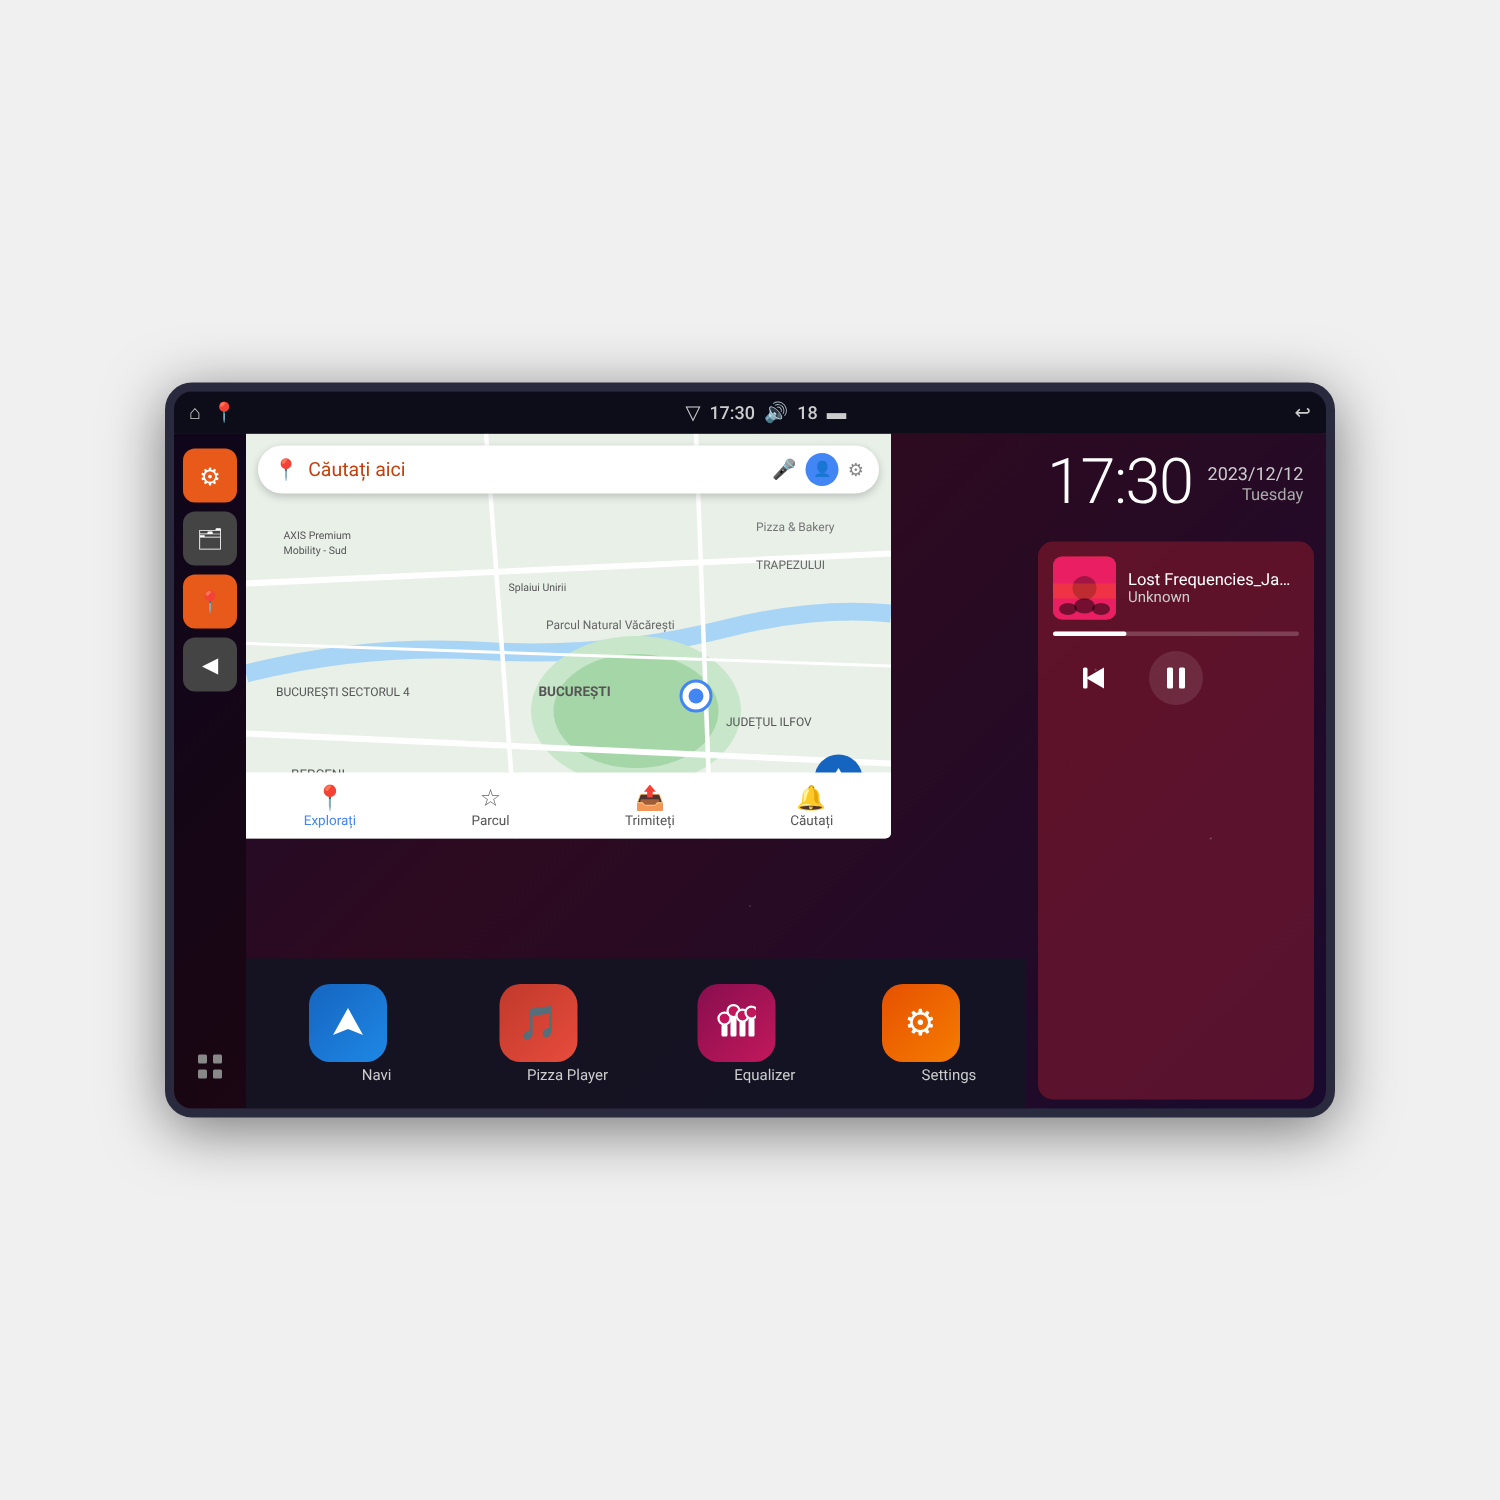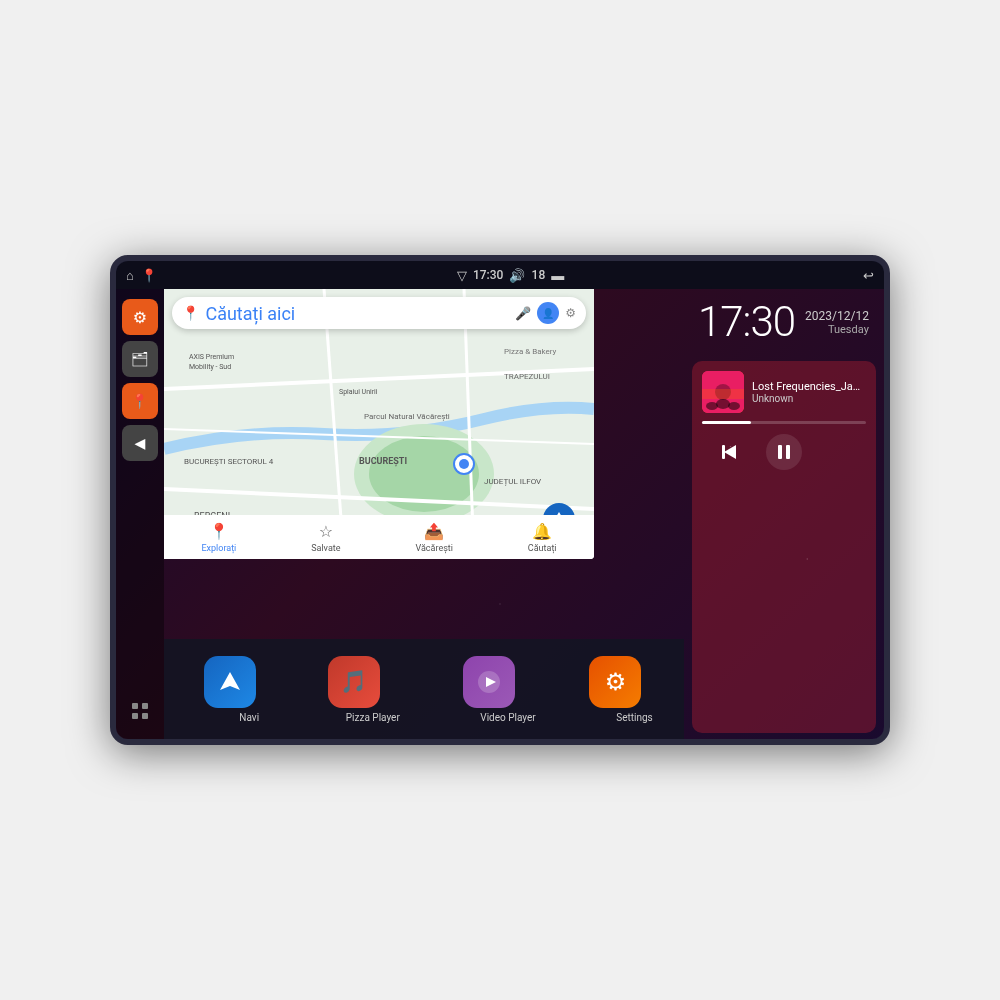--- a/index.html
+++ b/index.html
@@ -134,7 +134,7 @@
       z-index: 5;
     }
     .map-search-icon { color: #4285F4; font-size: 14px; }
-    .map-search-text { flex: 1; font-size: 18px; color: #3b82f6; }
+    .map-search-text { flex: 1; font-size: 13px; color: #c2410c; }
     .map-search-mic { color: #888; font-size: 13px; }
     .map-search-avatar {
       width: 22px; height: 22px;

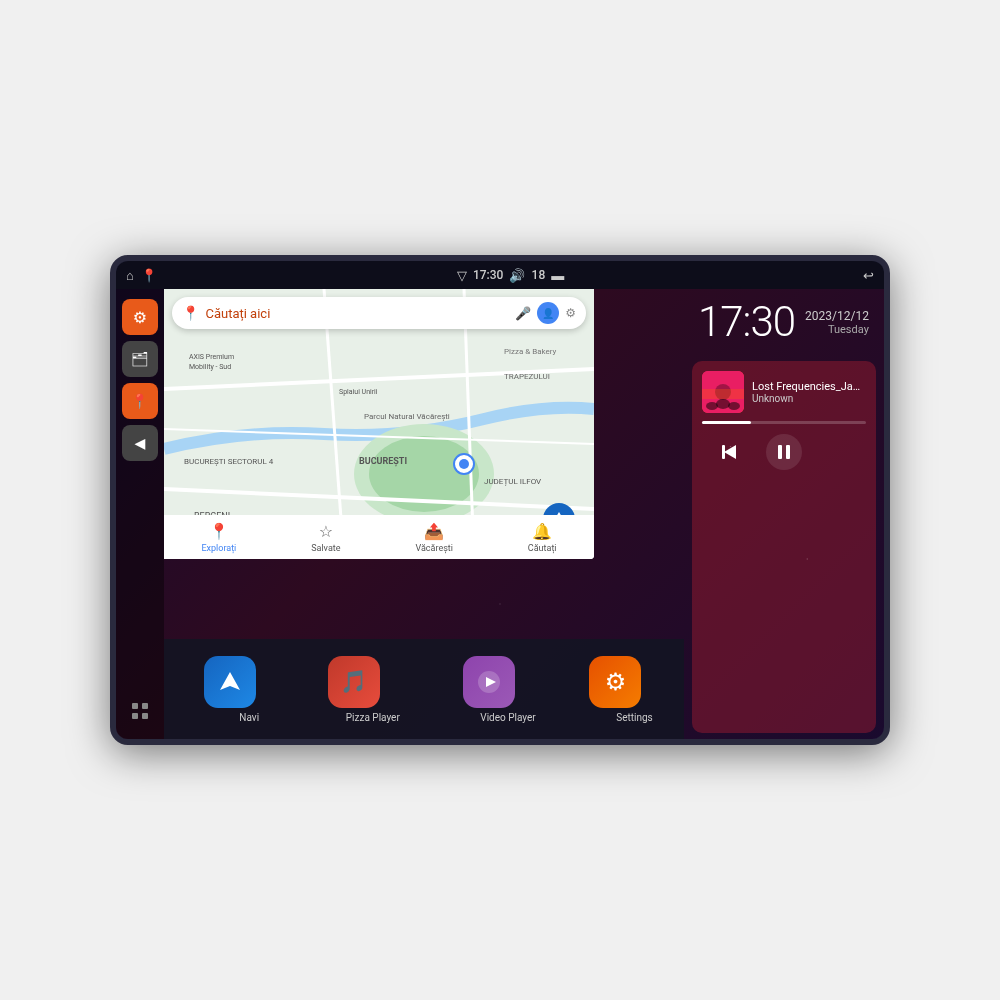--- a/index.html
+++ b/index.html
@@ -397,7 +397,7 @@
             </div>
             <div class="map-bottom-item">
               <span class="map-bottom-icon">☆</span>
-              <span class="map-bottom-label">Salvate</span>
+              <span class="map-bottom-label">Parcul</span>
             </div>
             <div class="map-bottom-item">
               <span class="map-bottom-icon">📤</span>

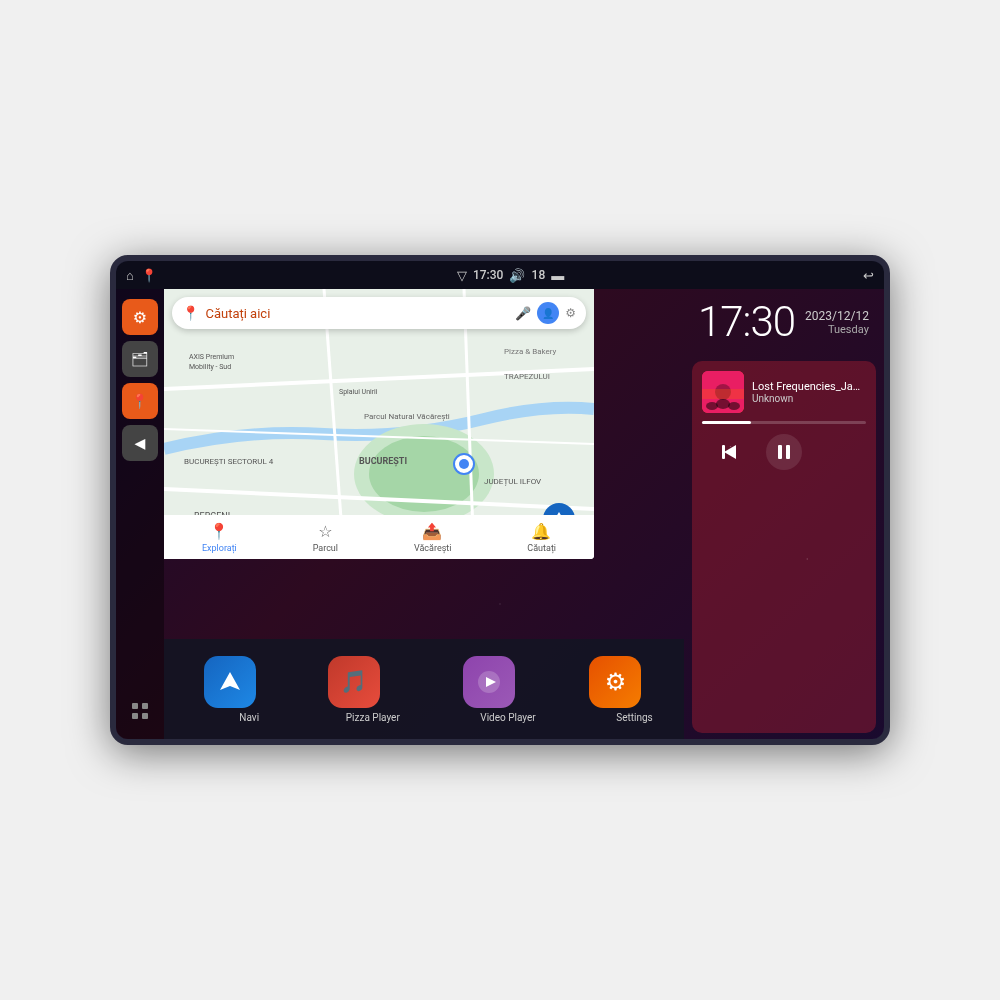--- a/index.html
+++ b/index.html
@@ -401,7 +401,7 @@
             </div>
             <div class="map-bottom-item">
               <span class="map-bottom-icon">📤</span>
-              <span class="map-bottom-label">Văcărești</span>
+              <span class="map-bottom-label">Trimiteți</span>
             </div>
             <div class="map-bottom-item">
               <span class="map-bottom-icon">🔔</span>

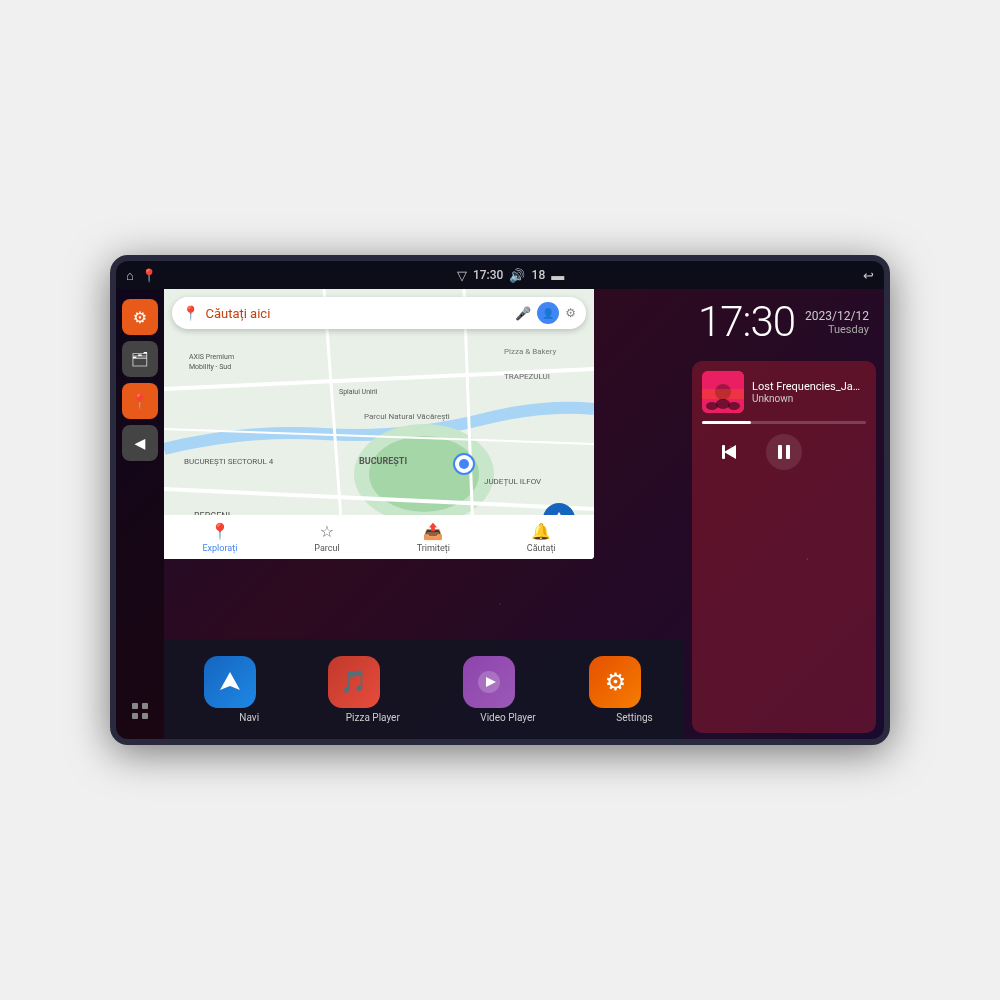--- a/index.html
+++ b/index.html
@@ -427,15 +427,6 @@
           <span class="app-label">Pizza Player</span>
         </div>
         <div class="app-icon-wrap">
-          <div class="app-icon icon-video">
-            <svg width="26" height="26" viewBox="0 0 26 26">
-              <circle cx="13" cy="13" r="11" fill="rgba(255,255,255,0.2)"></circle>
-              <polygon points="10,8 20,13 10,18" fill="white"></polygon>
-            </svg>
-          </div>
-          <span class="app-label">Video Player</span>
-        </div>
-        <div class="app-icon-wrap">
           <div class="app-icon icon-settings">
             <span style="color:white;font-size:24px;">⚙</span>
           </div>

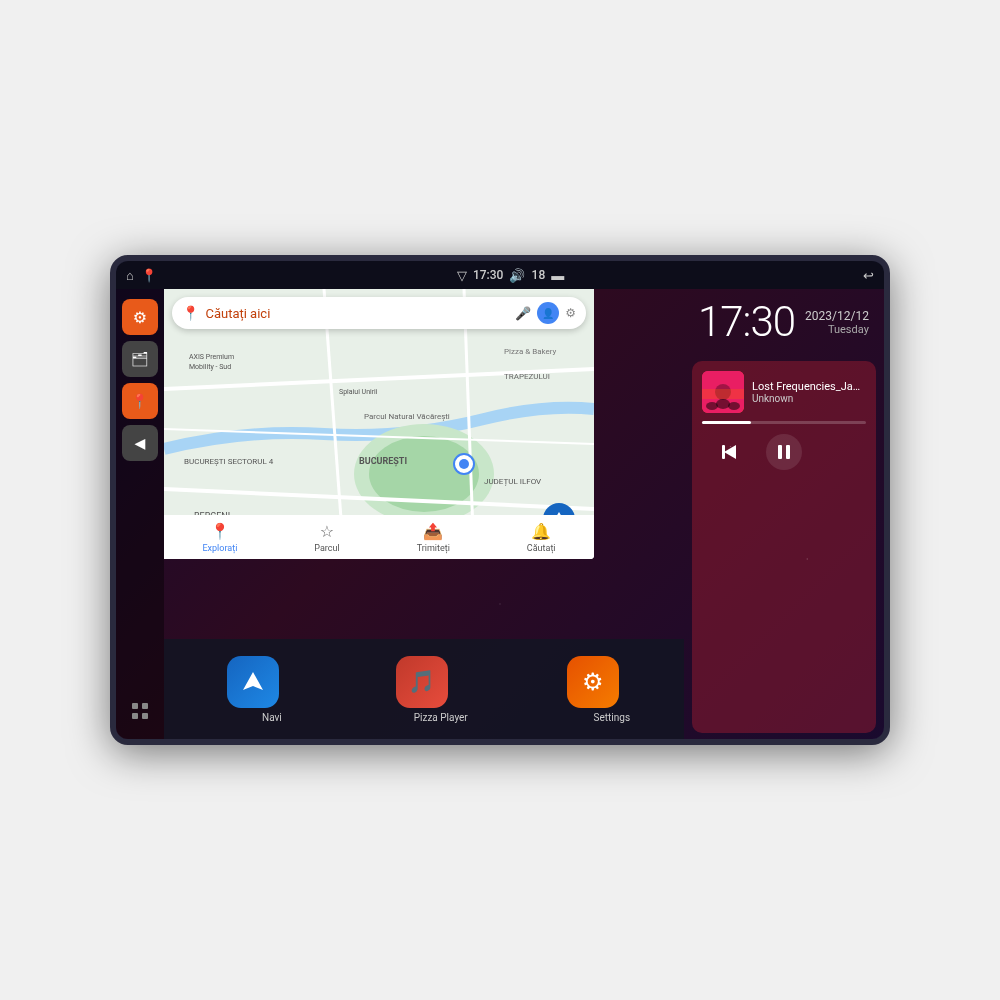--- a/index.html
+++ b/index.html
@@ -427,6 +427,21 @@
           <span class="app-label">Pizza Player</span>
         </div>
         <div class="app-icon-wrap">
+          <div class="app-icon icon-equalizer">
+            <svg width="26" height="26" viewBox="0 0 26 26">
+              <rect x="3" y="14" width="4" height="8" fill="white" rx="1"></rect>
+              <rect x="9" y="8" width="4" height="14" fill="white" rx="1"></rect>
+              <rect x="15" y="4" width="4" height="18" fill="white" rx="1"></rect>
+              <rect x="21" y="10" width="4" height="12" fill="white" rx="1"></rect>
+              <circle cx="5" cy="10" r="4" fill="#c2185b" stroke="white" stroke-width="1.5"></circle>
+              <circle cx="11" cy="5" r="4" fill="#c2185b" stroke="white" stroke-width="1.5"></circle>
+              <circle cx="17" cy="8" r="4" fill="#c2185b" stroke="white" stroke-width="1.5"></circle>
+              <circle cx="23" cy="6" r="4" fill="#c2185b" stroke="white" stroke-width="1.5"></circle>
+            </svg>
+          </div>
+          <span class="app-label">Equalizer</span>
+        </div>
+        <div class="app-icon-wrap">
           <div class="app-icon icon-settings">
             <span style="color:white;font-size:24px;">⚙</span>
           </div>

